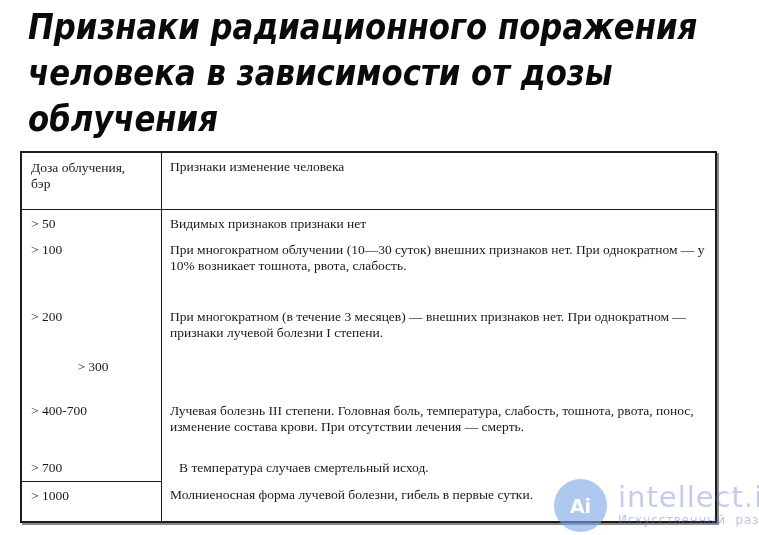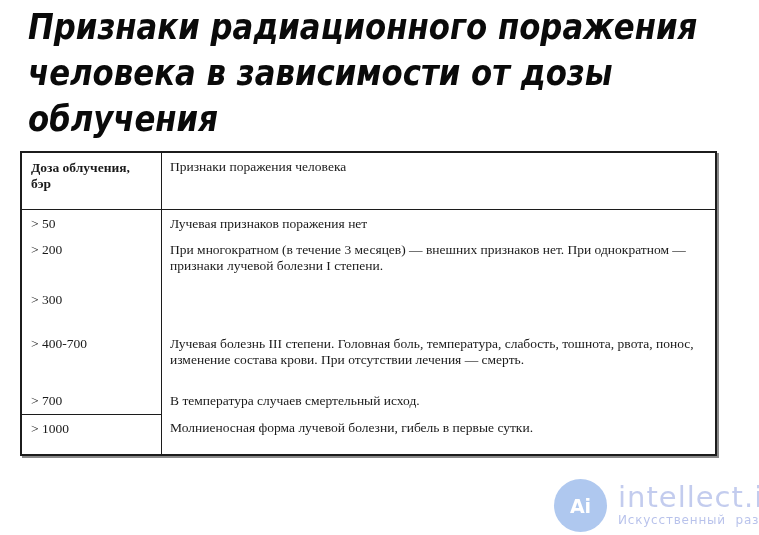--- a/index.html
+++ b/index.html
@@ -53,7 +53,7 @@
   }
   .t-row.header { min-height: 57px; border-bottom: 1.5px solid #1c1c1c; }
   .t-row.header .c-left { padding-top: 7px; }
-  .t-row.header .c-left .wrapbox { max-width: 108px; font-weight: bold; }
+  .t-row.header .c-left .wrapbox { max-width: 108px; }
   .t-row.r1 { min-height: 26px; font-family: Liberation Serif, serif; }
   .t-row.r2 { min-height: 67px; }
   .t-row.r3 { min-height: 50px; }

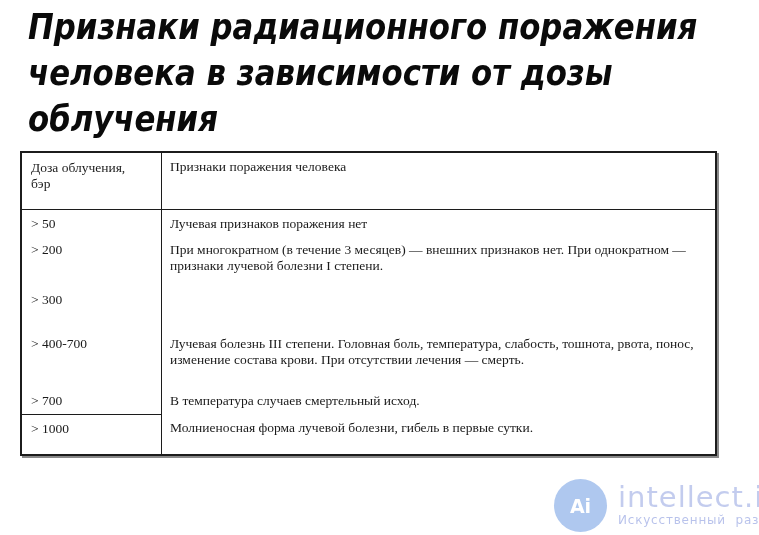--- a/index.html
+++ b/index.html
@@ -116,7 +116,7 @@
     <div class="c-left">
       <div class="wrapbox">Доза облучения, бэр</div>
     </div>
-    <div class="c-right">Признаки поражения человека</div>
+    <div class="c-right">Признаки изменение человека</div>
   </div>
 
   <div class="t-row r1">

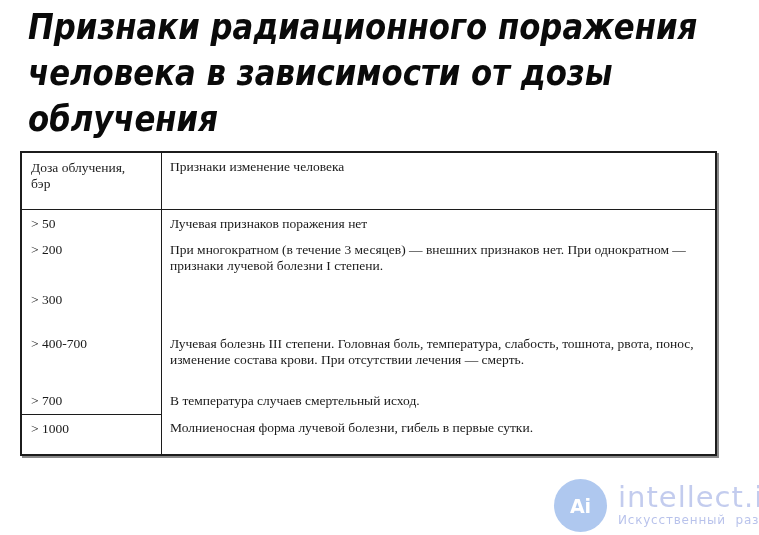--- a/index.html
+++ b/index.html
@@ -121,7 +121,7 @@
 
   <div class="t-row r1">
     <div class="c-left">&gt; 50</div>
-    <div class="c-right">Лучевая признаков поражения нет</div>
+    <div class="c-right">Видимых признаков признаки нет</div>
   </div>
 
 

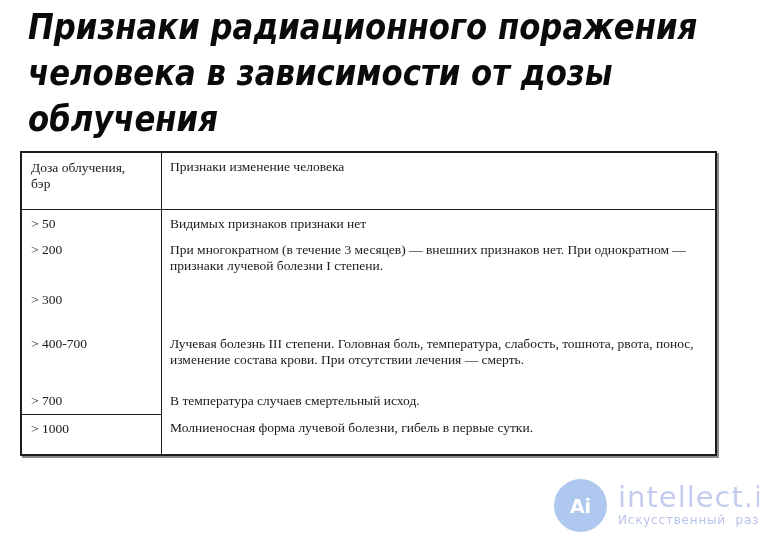--- a/index.html
+++ b/index.html
@@ -124,6 +124,10 @@
     <div class="c-right">Видимых признаков признаки нет</div>
   </div>
 
+  <div class="t-row r2">
+    <div class="c-left">&gt; 100</div>
+    <div class="c-right">При многократном облучении (10—30 суток) внешних признаков нет. При однократном — у 10% возникает тошнота, рвота, слабость.</div>
+  </div>
 
   <div class="t-row r3">
     <div class="c-left">&gt; 200</div>

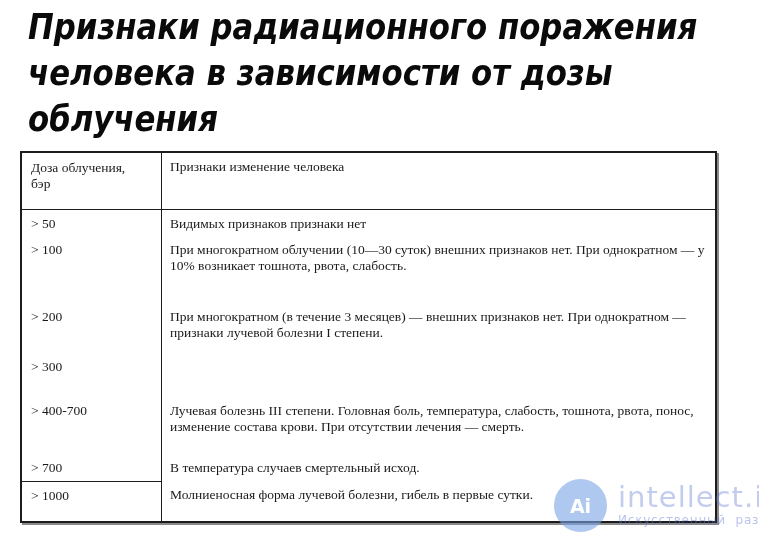--- a/index.html
+++ b/index.html
@@ -57,7 +57,7 @@
   .t-row.r1 { min-height: 26px; font-family: Liberation Serif, serif; }
   .t-row.r2 { min-height: 67px; }
   .t-row.r3 { min-height: 50px; }
-  .t-row.r4 { min-height: 44px; }
+  .t-row.r4 { min-height: 44px; text-align: center; }
   .t-row.r5 { min-height: 57px; }
   .t-row.r6 { min-height: 27px; }
   .t-row.r7 { min-height: 40px; }

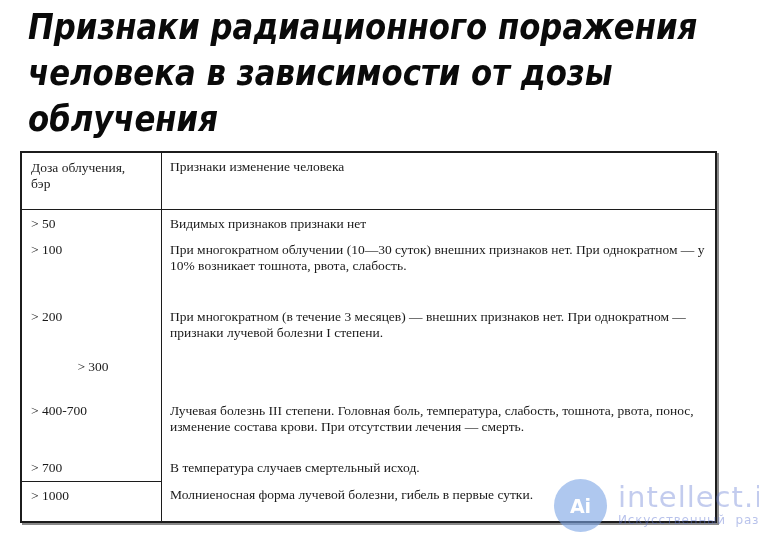--- a/index.html
+++ b/index.html
@@ -59,7 +59,7 @@
   .t-row.r3 { min-height: 50px; }
   .t-row.r4 { min-height: 44px; text-align: center; }
   .t-row.r5 { min-height: 57px; }
-  .t-row.r6 { min-height: 27px; }
+  .t-row.r6 { min-height: 27px; gap: 9px; }
   .t-row.r7 { min-height: 40px; }
   .t-row.r7 .c-left { border-top: 1.5px solid #1c1c1c; }
 

